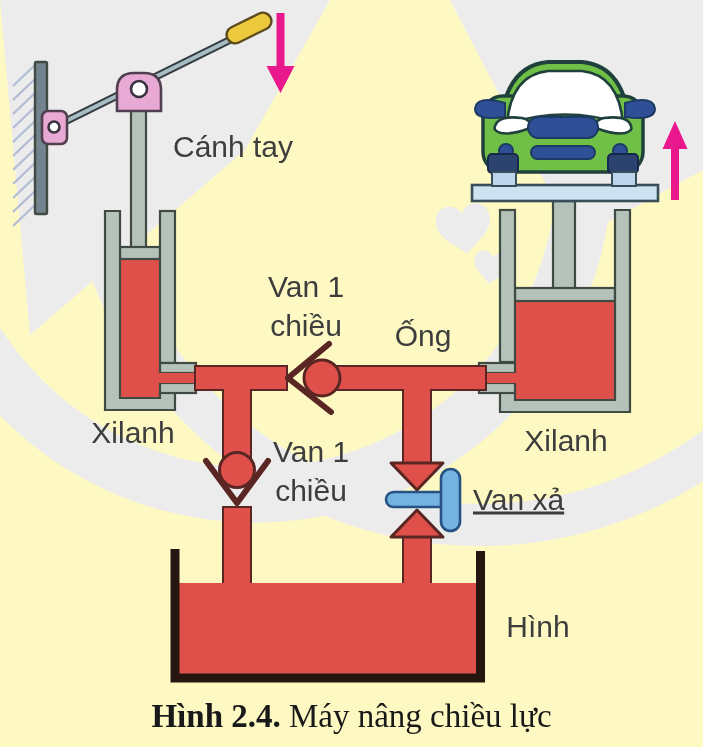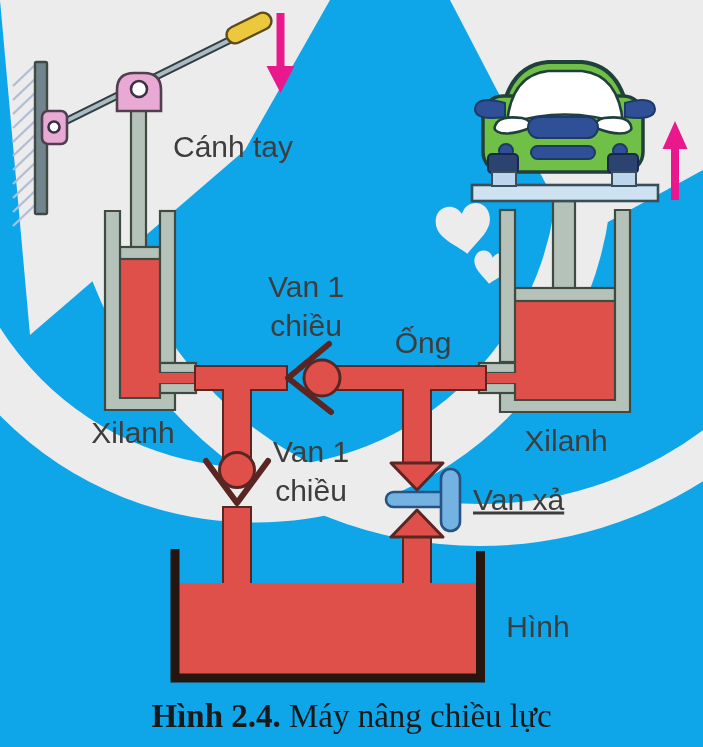--- a/index.html
+++ b/index.html
@@ -5,7 +5,7 @@
   html,body{margin:0;padding:0;background:#fff;}
   #stage{
     position:relative;width:703px;height:747px;overflow:hidden;
-    background:#0ea5e9;font-family:"Liberation Sans",sans-serif;
+    background:#fef9c3;font-family:"Liberation Sans",sans-serif;
   }
   #stage svg{position:absolute;left:0;top:0;}
   .lbl{

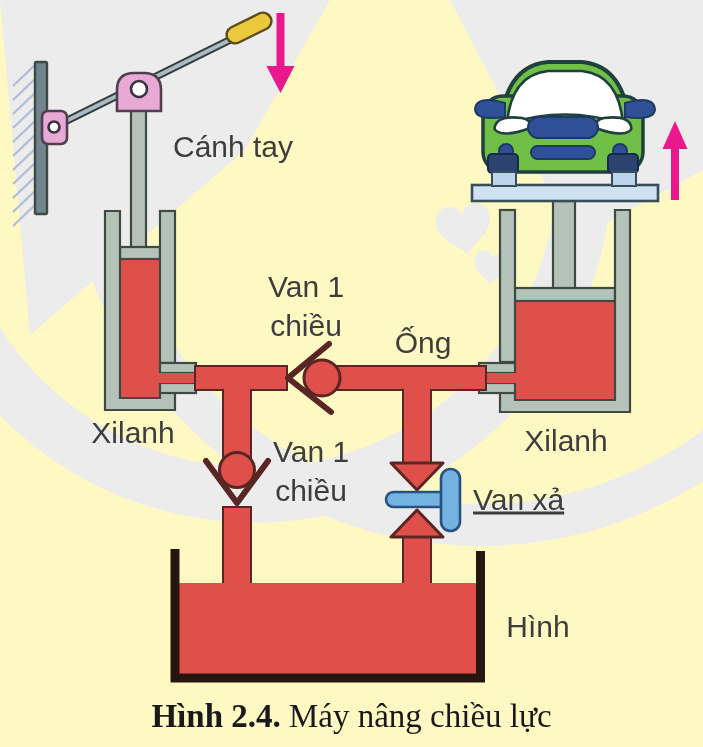--- a/index.html
+++ b/index.html
@@ -177,7 +177,7 @@
   <div>chiều</div>
 </div>
 
-<div class="lbl" style="left:423px;top:342px;">Ống</div>
+<div class="lbl" style="left:423px;top:335px;">Ống</div>
 
 <div class="lbl" style="left:133px;top:432px;">Xilanh</div>
 

